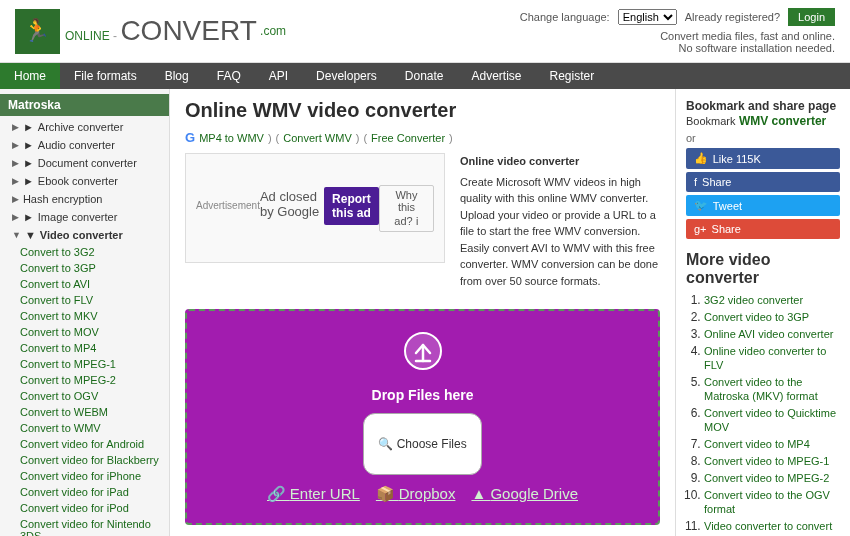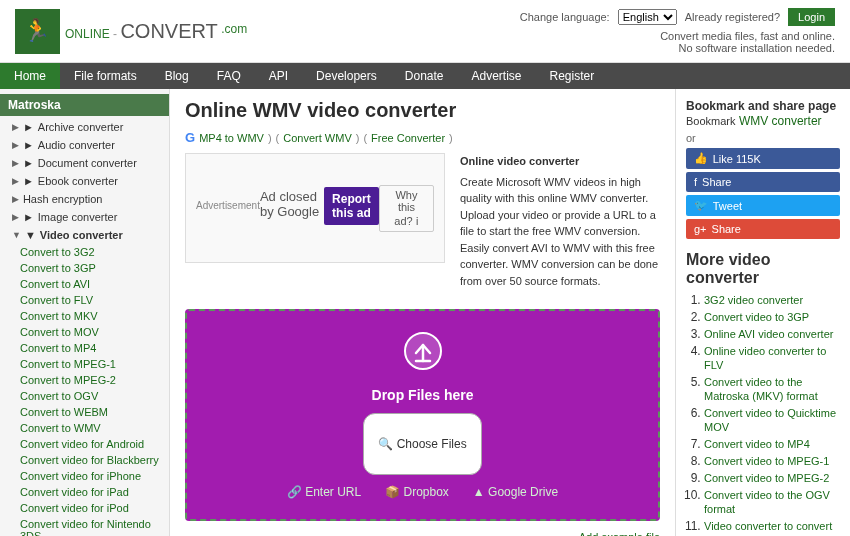--- a/index.html
+++ b/index.html
@@ -12,7 +12,7 @@
     .logo-icon span { color: #fff; font-size: 22px; font-weight: bold; }
     .logo-online { color: #2d7a2d; }
     .logo-dash { color: #999; }
-    .logo-convert { color: #555; font-size: 20px; text-align: right; }
+    .logo-convert { color: #555; font-size: 28px; text-align: right; }
     .logo-com { color: #2d7a2d; font-size: 12px; vertical-align: super; }
     .header-right { text-align: right; font-size: 11px; color: #555; }
     .header-top { display: flex; align-items: center; justify-content: flex-end; gap: 8px; margin-bottom: 4px; }

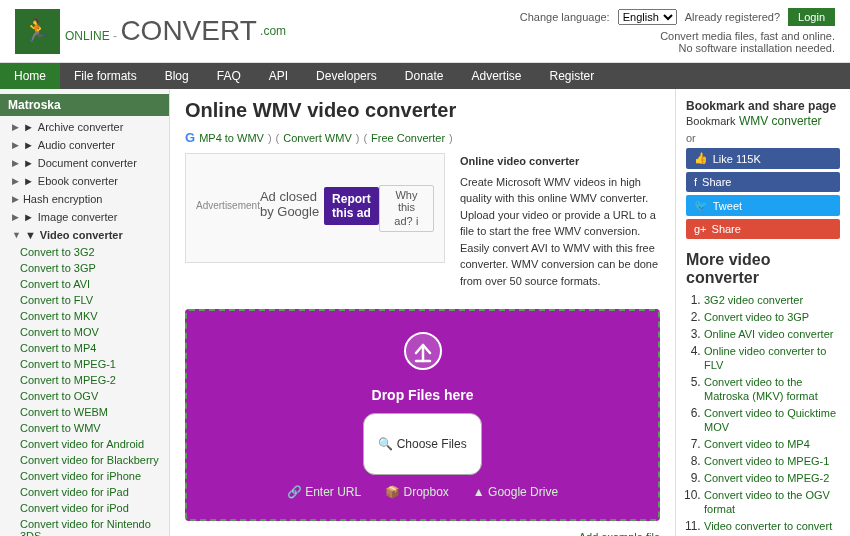--- a/index.html
+++ b/index.html
@@ -76,7 +76,7 @@
     
     .right-sidebar { width: 175px; min-width: 175px; padding: 10px; border-left: 1px solid #ddd; }
     .bookmark-title { font-size: 12px; font-weight: bold; color: #333; margin-bottom: 1px; }
-    .bookmark-link { color: #1a6a1a; font-weight: normal; text-decoration: none; font-size: 12px; }
+    .bookmark-link { color: #1a6a1a; font-weight: bold; text-decoration: none; font-size: 12px; }
     .bookmark-or { font-size: 11px; color: #666; margin: 4px 0; }
     .social-btn { display: flex; align-items: center; gap: 5px; padding: 4px 8px; font-size: 11px; color: #fff; border: none; cursor: pointer; border-radius: 2px; margin: 3px 0; width: 100%; }
     .social-btn.facebook { background: #3b5998; }

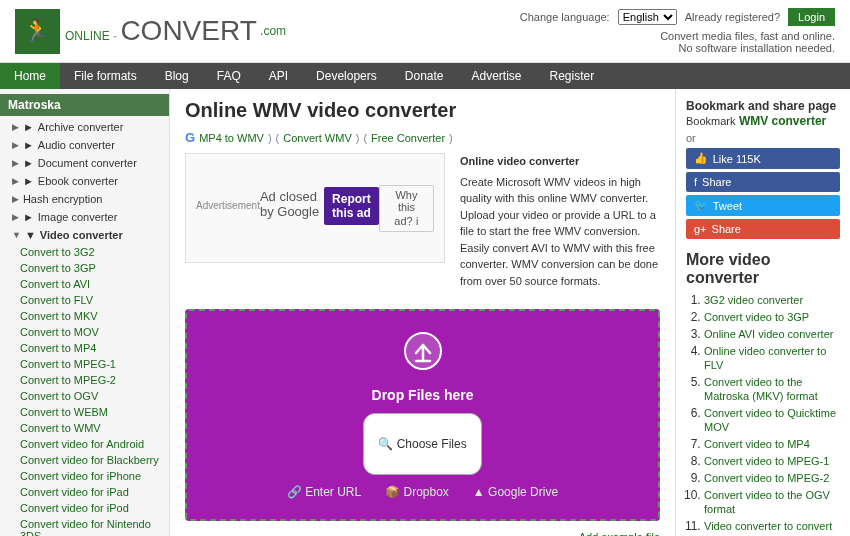--- a/index.html
+++ b/index.html
@@ -64,7 +64,7 @@
     .upload-text { font-size: 14px; font-weight: bold; margin-bottom: 10px; }
     .choose-files-btn { background: #fff; color: #333; border: 1px solid #aaa; padding: 23px 14px; font-size: 12px; cursor: pointer; border-radius: 12px; margin-bottom: 10px; }
     .choose-files-btn:before { content: '🔍 '; }
-    .upload-options { display: flex; gap: 24px; font-size: 12px; color: #d0f0d0; }
+    .upload-options { display: flex; gap: 16px; font-size: 15px; color: #d0f0d0; text-decoration: underline; }
     .upload-options span { cursor: pointer; }
     .upload-options span:before { margin-right: 3px; }
     .add-example { text-align: right; font-size: 11px; color: #1a6a1a; cursor: pointer; text-decoration: underline; margin-top: 4px; }

